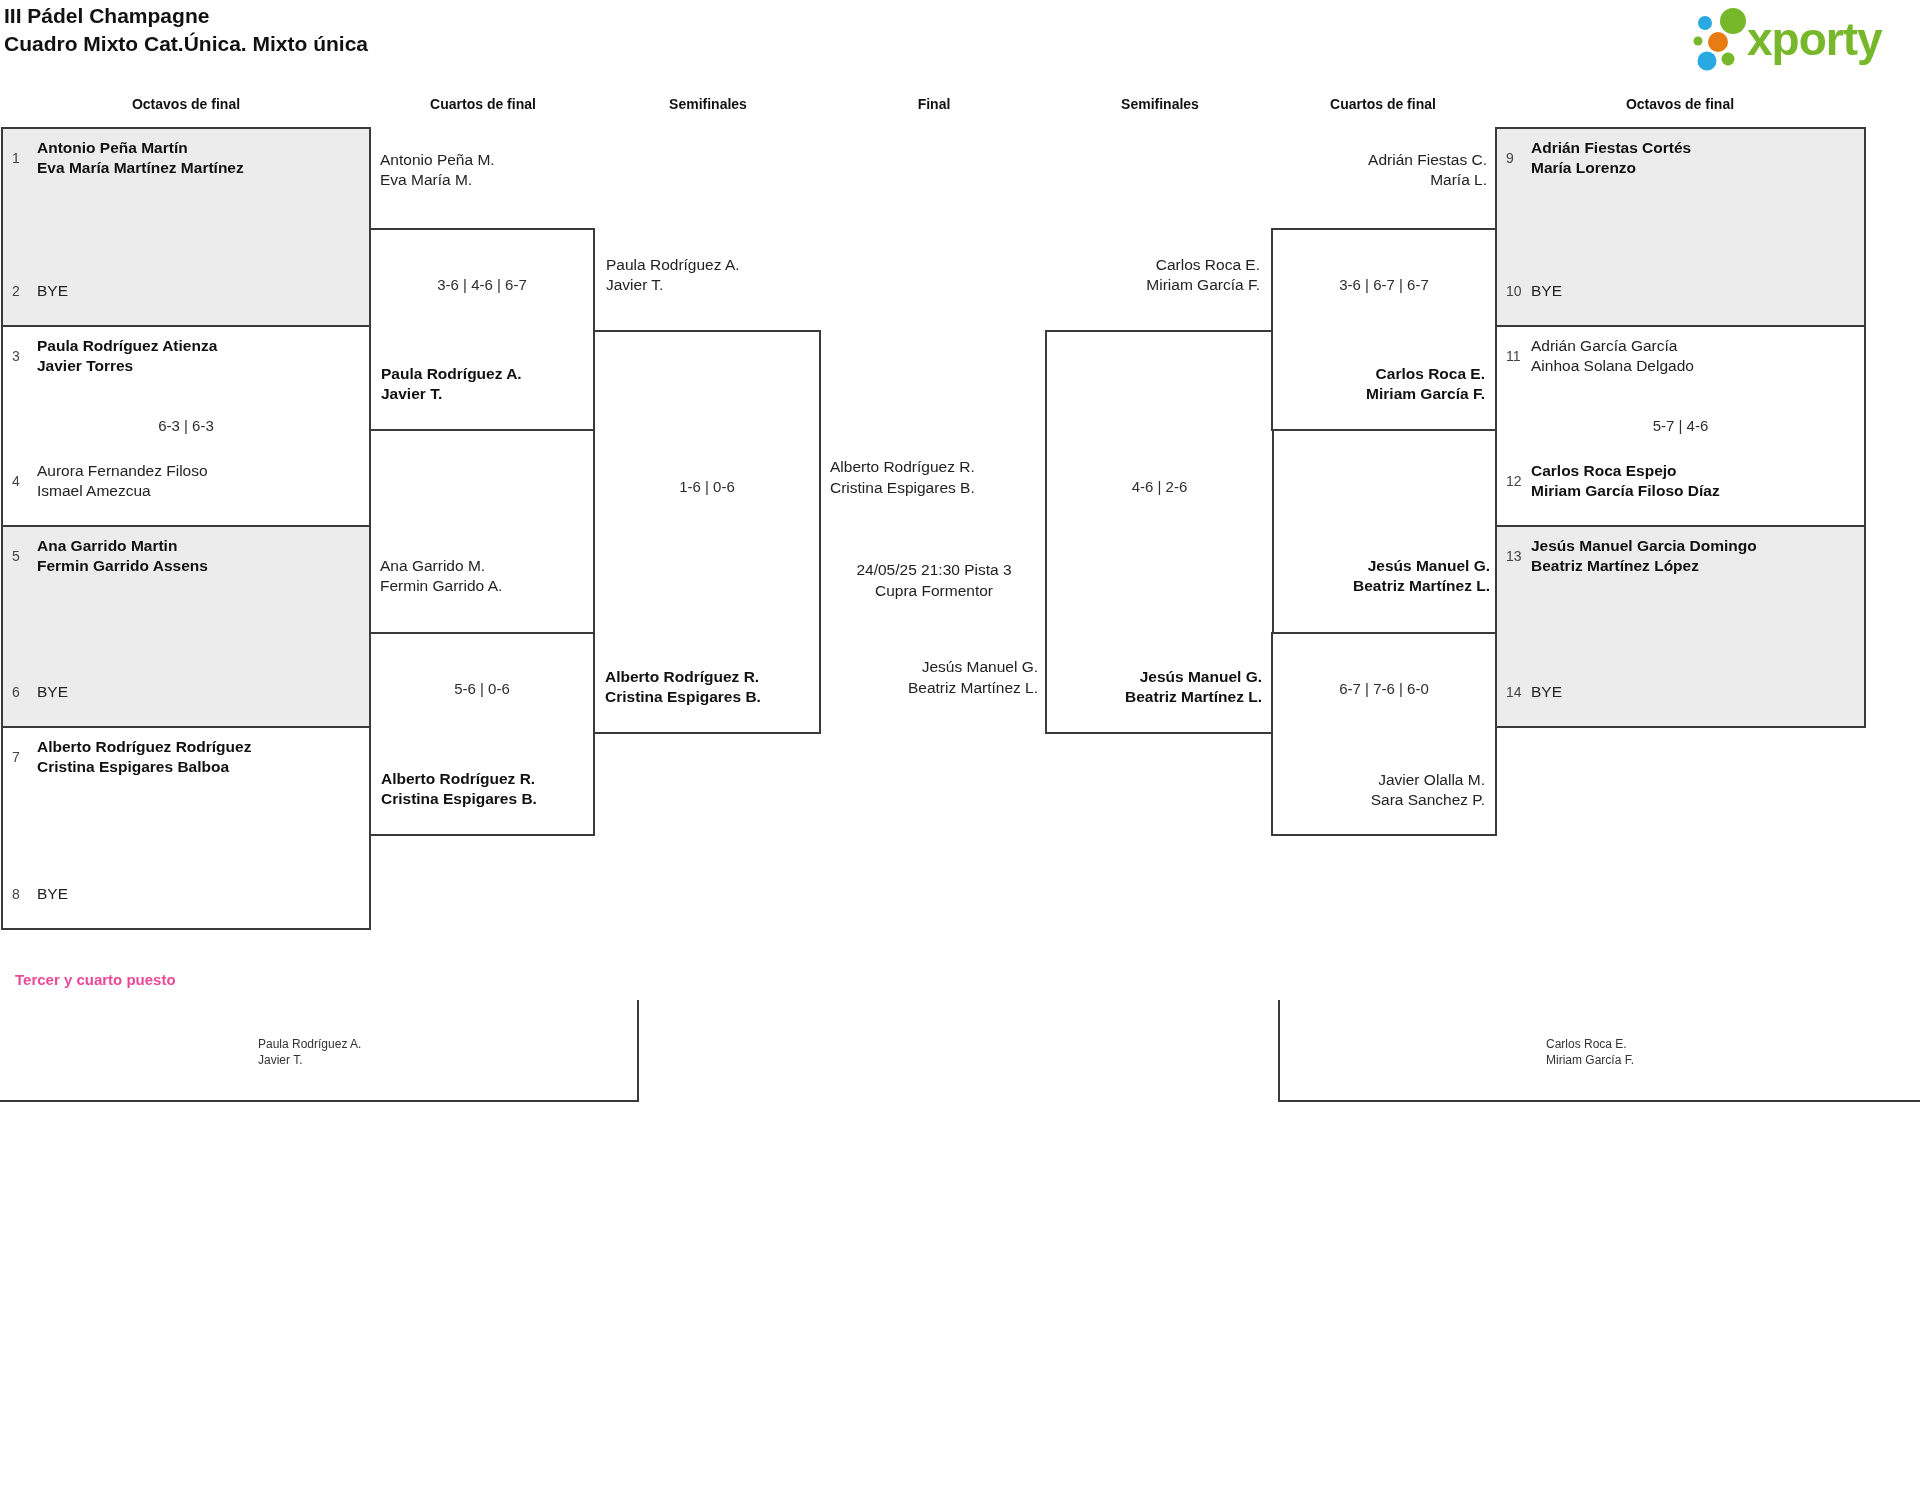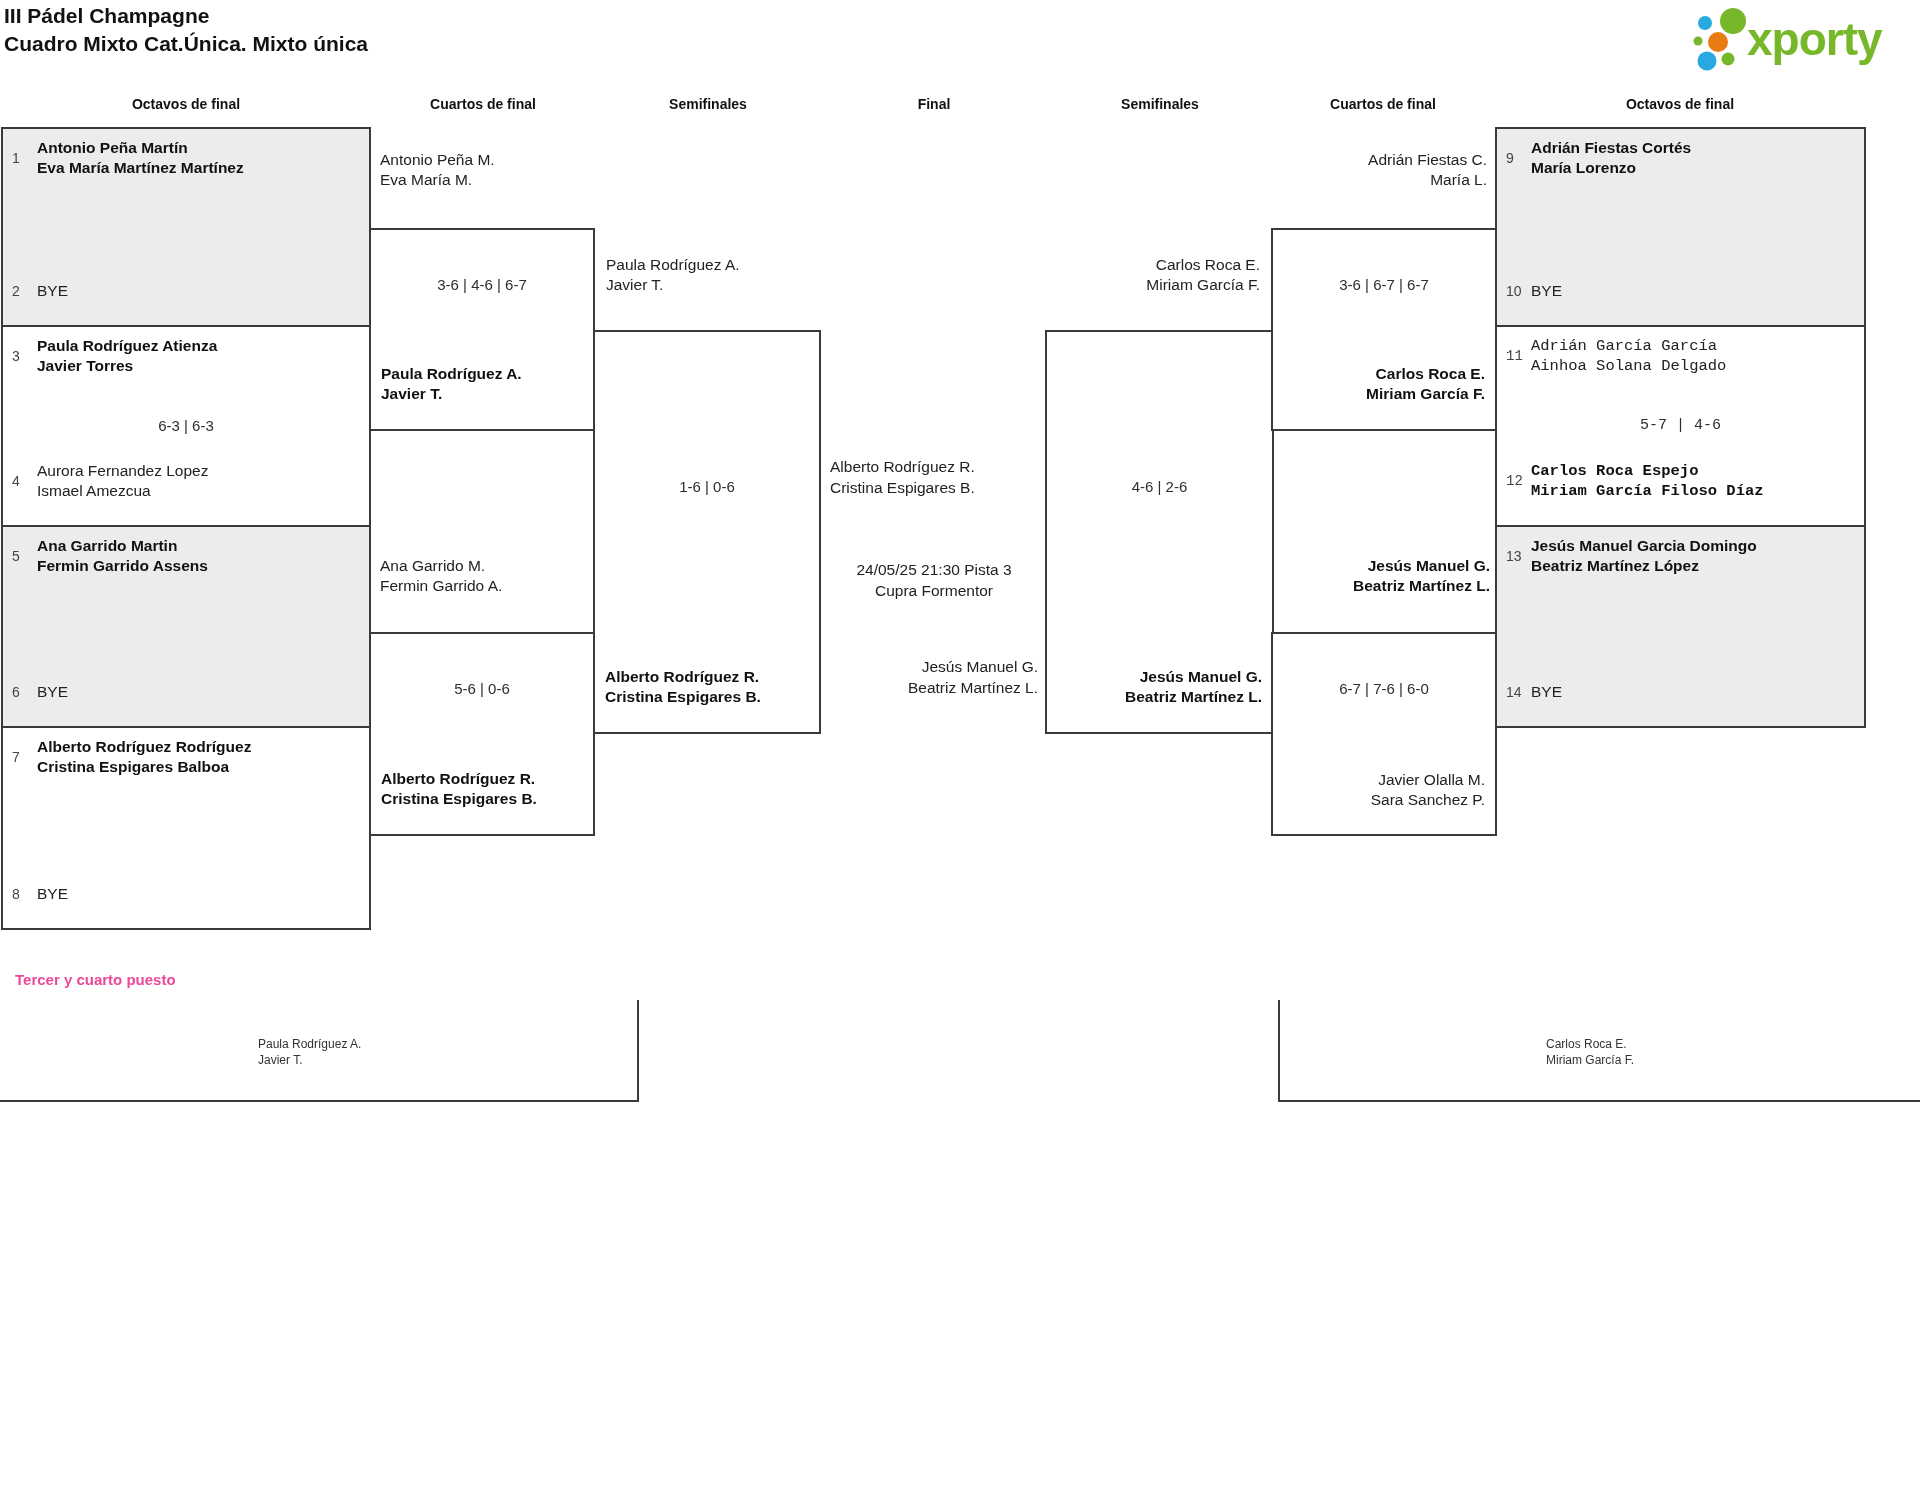--- a/index.html
+++ b/index.html
@@ -152,7 +152,7 @@
         </span>
       </div>
   </div>
-  <div class="box" style="left:1495px;top:325px;width:371px;height:202px;font-family:Liberation Mono, monospace;">
+  <div class="box" style="left:1495px;top:325px;width:371px;height:202px;">
     <div class="pair toprow">
         <span class="seed">11</span>
       <span class="names">

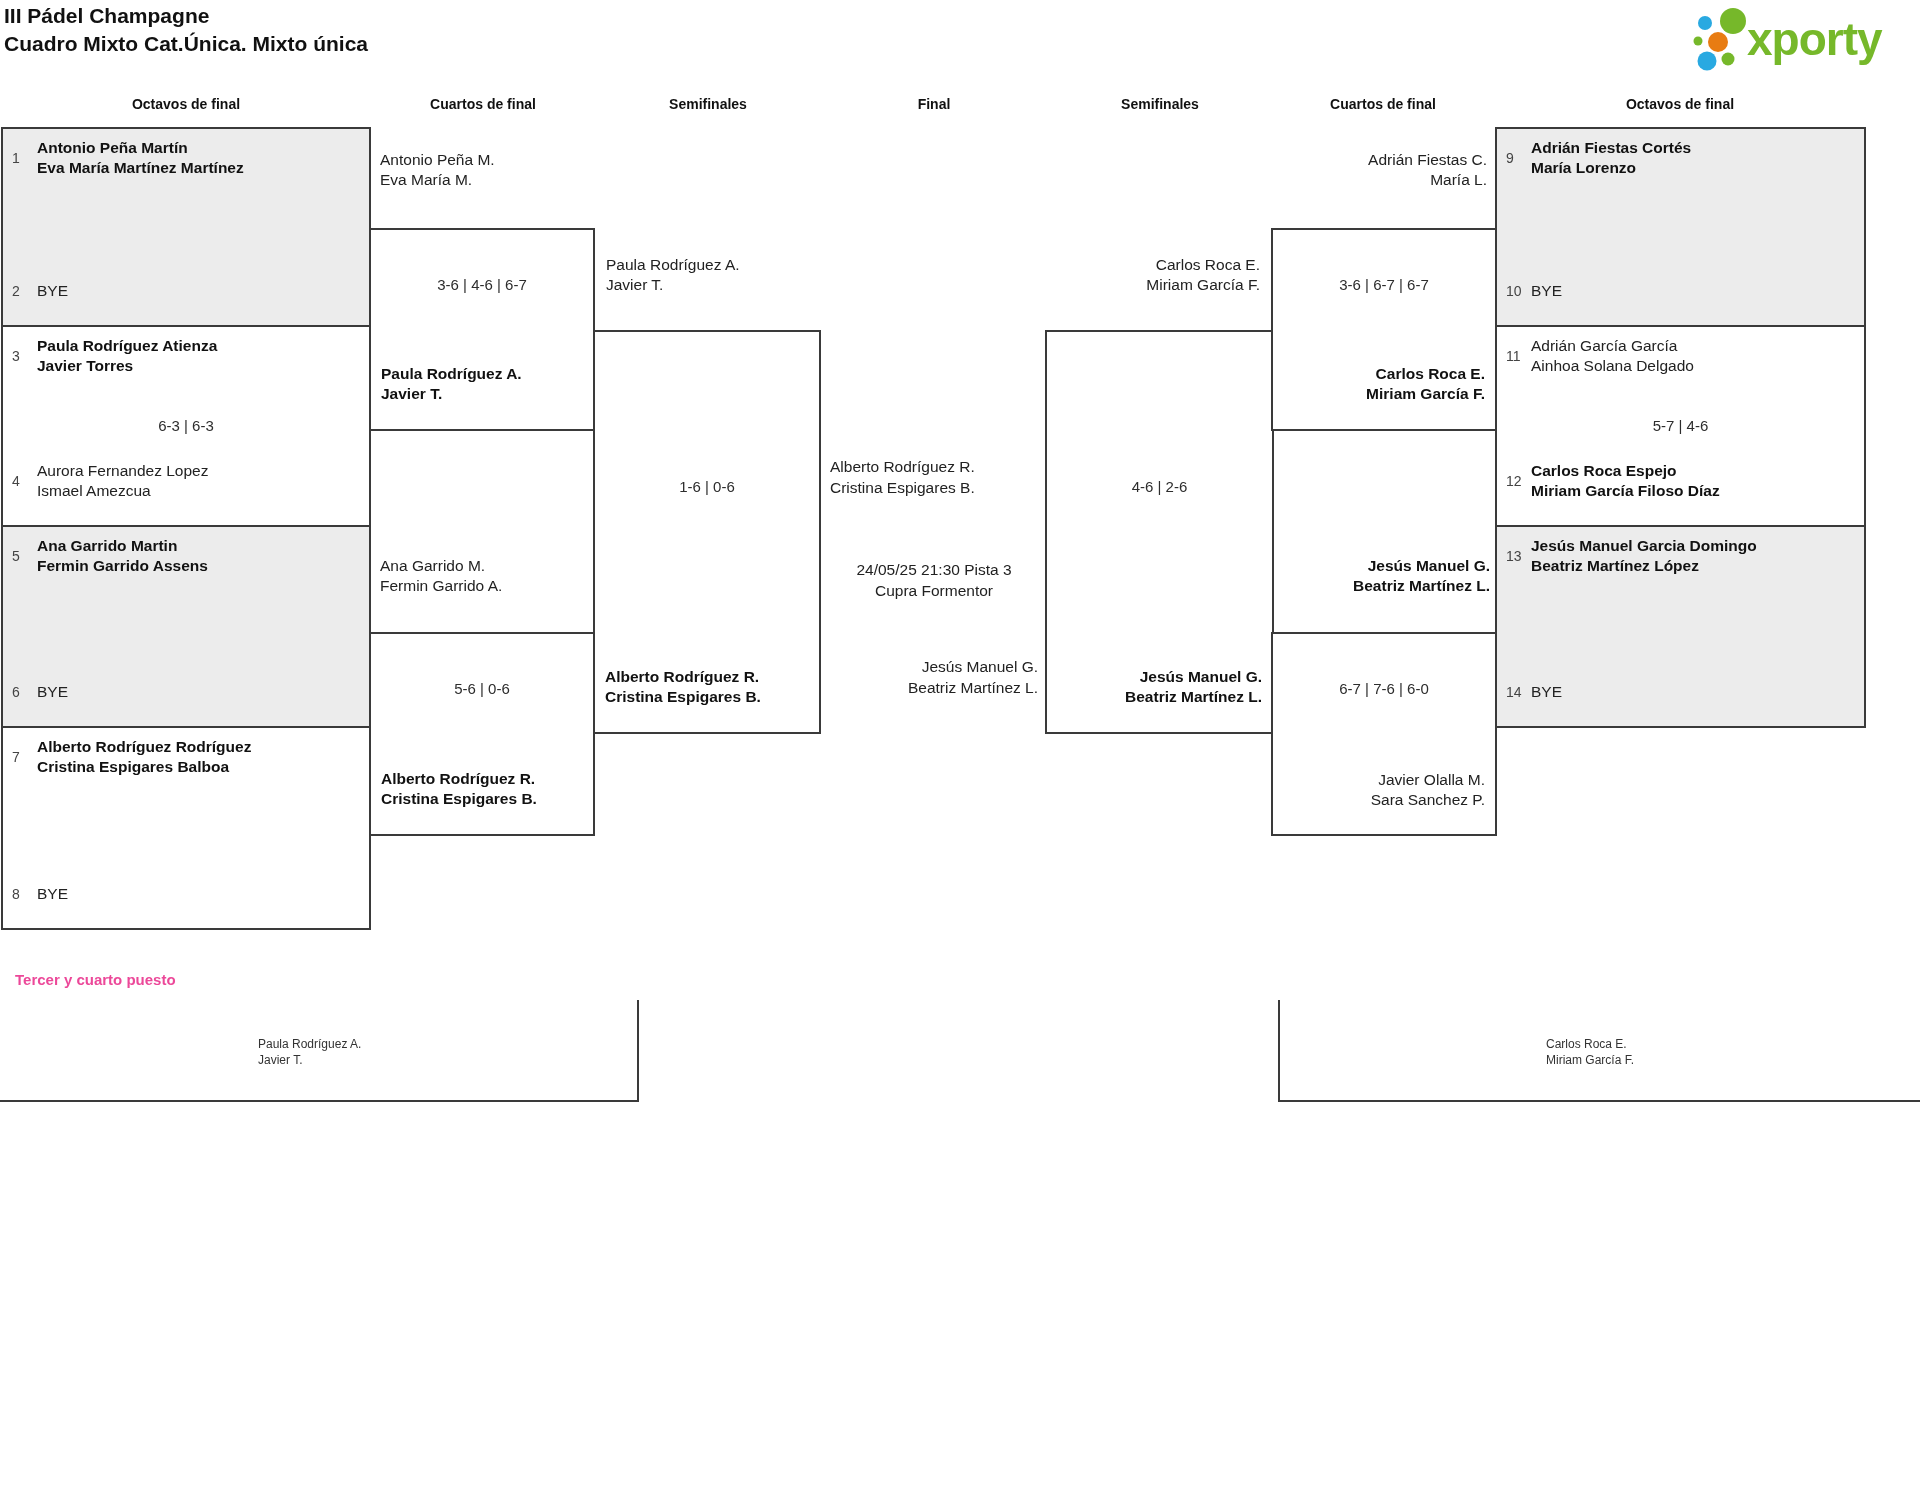--- a/index.html
+++ b/index.html
@@ -95,7 +95,7 @@
     <div class="pair botrow">
         <span class="seed">4</span>
       <span class="names">
-          <div>Aurora Fernandez Lopez</div>
+          <div>Aurora Fernandez Filoso</div>
           <div>Ismael Amezcua</div>
         </span>
       </div>

